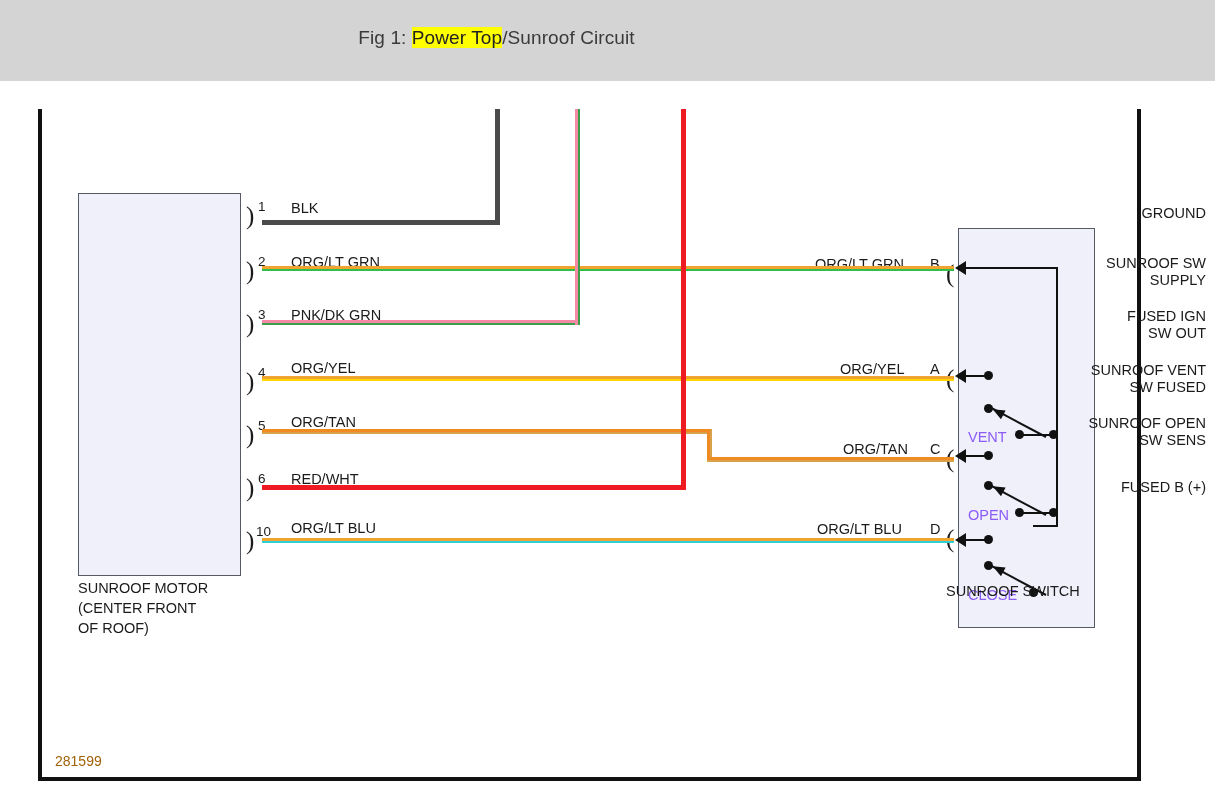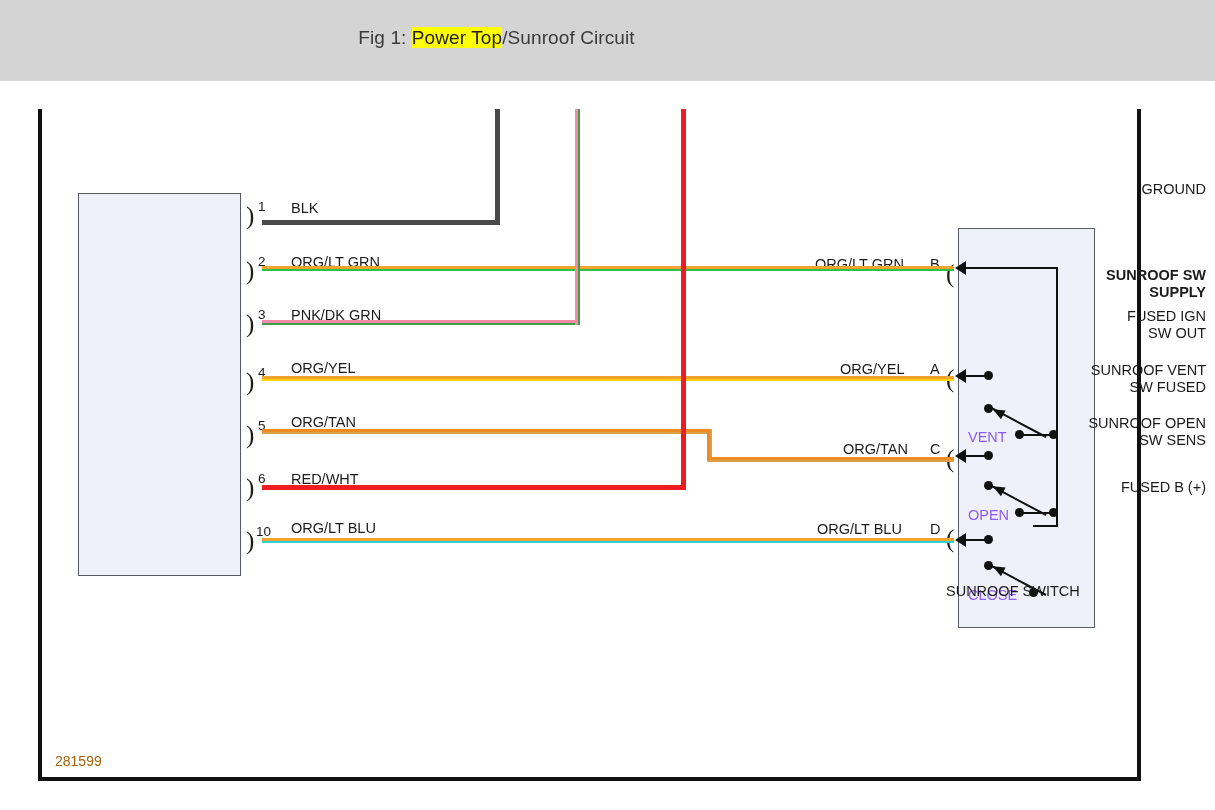--- a/index.html
+++ b/index.html
@@ -107,7 +107,7 @@
   <div class="abs comp-box" id="motor-box"></div>
   <div class="abs comp-box" id="switch-box"></div>
 
-  <div class="pin-label" style="top:100px;margin-left:25px;">GROUND</div>
+  <div class="pin-label" style="top:124px;margin-left:25px;">GROUND</div>
   <div class="pin-label" style="top:186px;font-weight:bold;">SUNROOF SW
 SUPPLY</div>
   <div class="pin-label" style="top:227px;">FUSED IGN

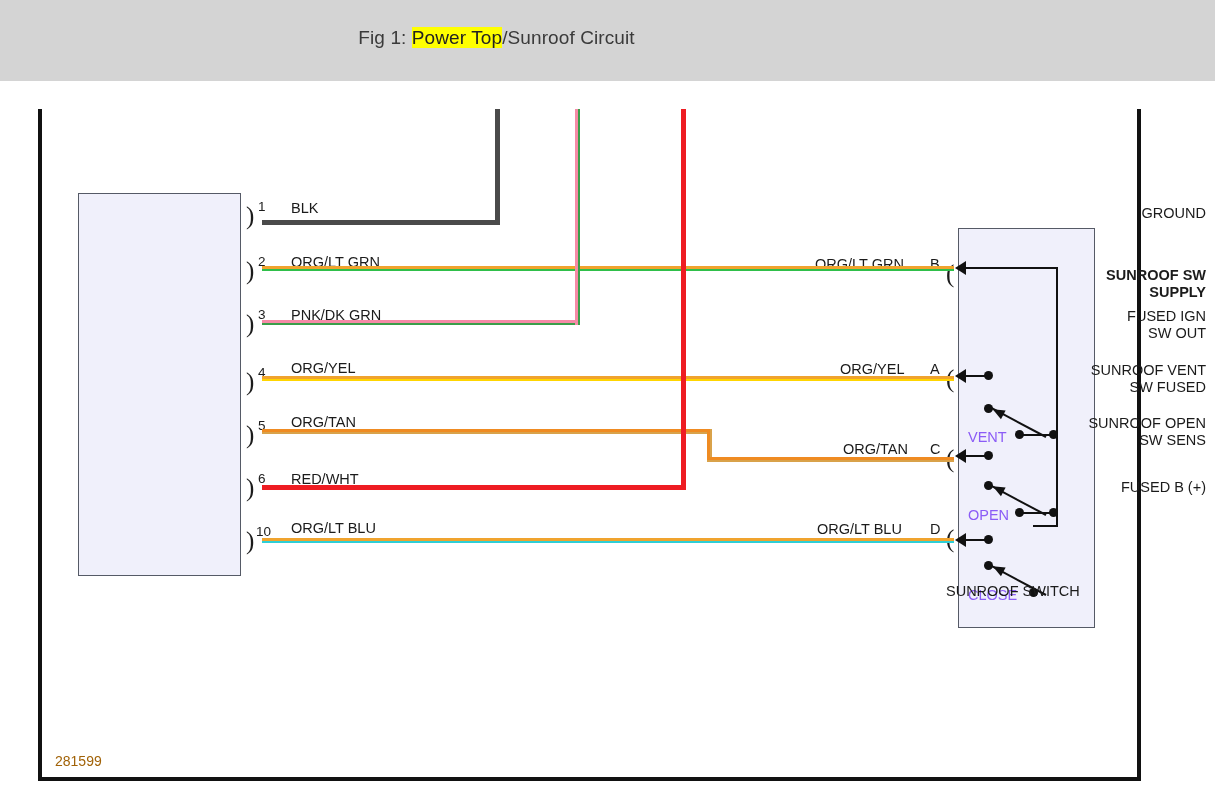--- a/index.html
+++ b/index.html
@@ -108,7 +108,7 @@
   <div class="abs comp-box" id="switch-box"></div>
 
   <div class="pin-label" style="top:124px;margin-left:25px;">GROUND</div>
-  <div class="pin-label" style="top:186px;font-weight:bold;">SUNROOF SW
+  <div class="pin-label" style="top:174px;">SUNROOF SW
 SUPPLY</div>
   <div class="pin-label" style="top:227px;">FUSED IGN
 SW OUT</div>

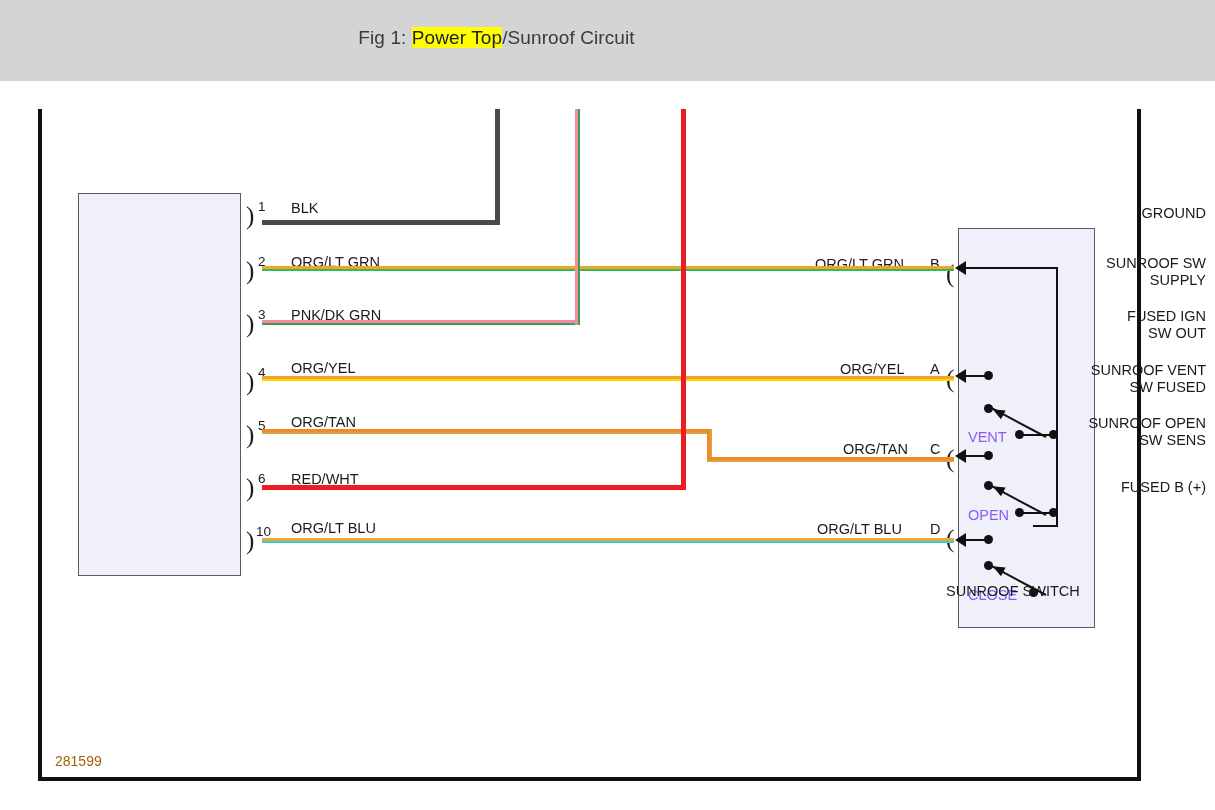--- a/index.html
+++ b/index.html
@@ -241,6 +241,9 @@
   <div class="arrow-stem" style="left:966px;top:458px;width:24px;"></div>
   <div class="sw-dot" style="left:984px;top:454px;"></div>
 
+  <div class="caption" style="left:78px;top:497px;">SUNROOF MOTOR
+(CENTER FRONT
+OF ROOF)</div>
   <div class="caption" style="left:946px;top:500px;">SUNROOF SWITCH</div>
 
   <div id="fig-id">281599</div>

